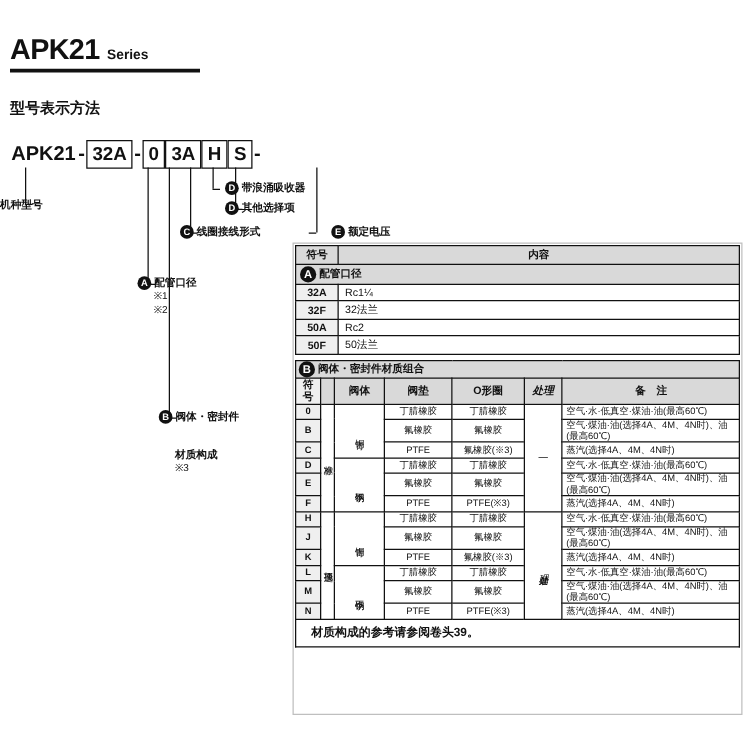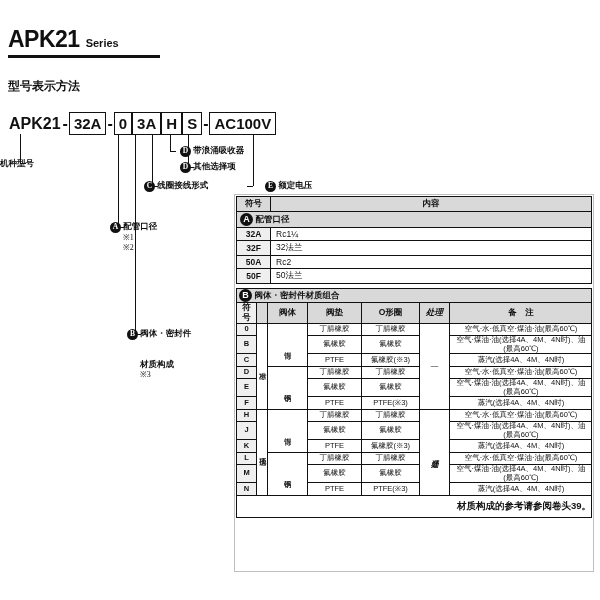--- a/index.html
+++ b/index.html
@@ -152,7 +152,6 @@
   <span class="boxed">H</span>
   <span class="boxed">S</span>
   <span class="dash">-</span>
-  <span class="boxed">AC100V</span>
 </div>
 
 <div class="vline" style="left:20px; top:134px; height:29px;"></div>

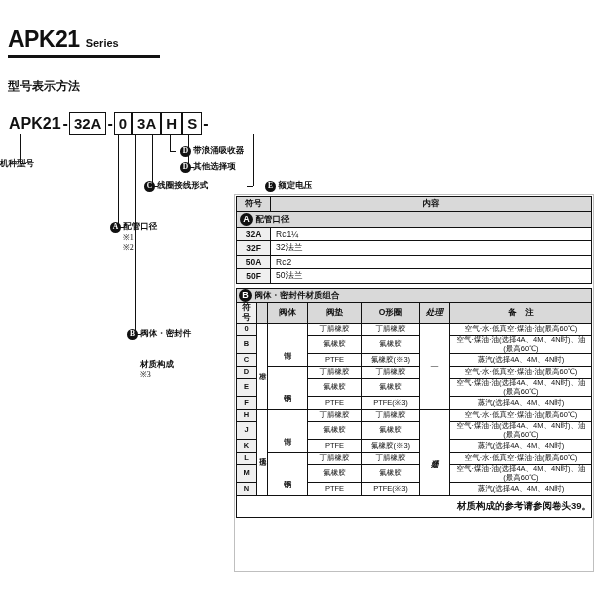--- a/index.html
+++ b/index.html
@@ -70,7 +70,6 @@
   .callout {
     position:absolute; font-size:8.5px; line-height:1.35;
     white-space:nowrap;
-    font-family:Liberation Serif, serif;
   }
   .callout .lbl { font-weight:bold; }
   .callout .sub { font-size:8px; }

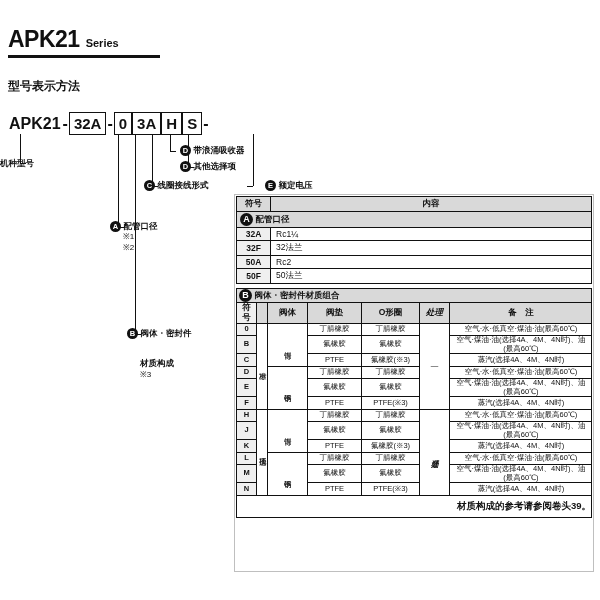--- a/index.html
+++ b/index.html
@@ -110,7 +110,7 @@
   .tblB .c-gasket { width:54px; text-align:center; }
   .tblB .c-oring { width:58px; text-align:center; }
   .tblB .c-treat { width:30px; text-align:center;font-style:italic; }
-  .tblB .c-note { text-align:center; padding-left:3px; }
+  .tblB .c-note { text-align:left; padding-left:3px; }
 
   .vtxt {
     writing-mode:vertical-rl; text-orientation:upright;

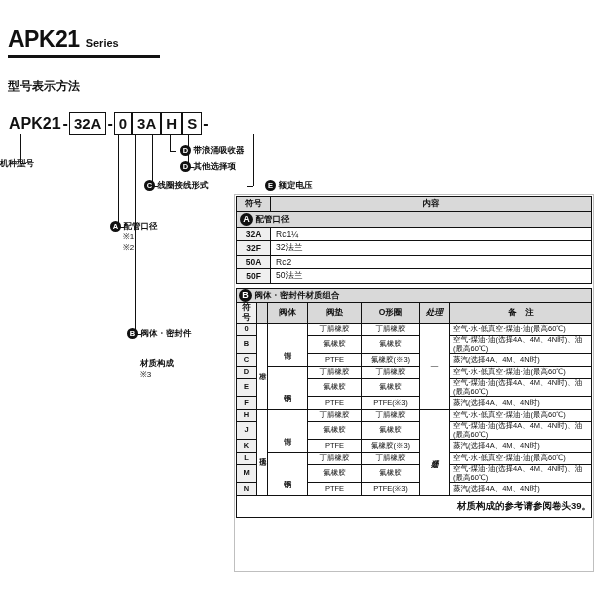--- a/index.html
+++ b/index.html
@@ -119,8 +119,8 @@
 
   .footnote {
     border:1px solid #111; border-top:none;
-    text-align:right; font-size:9.5px; font-weight:bold;
-    padding:4px 0; background:#fff;
+    text-align:left; font-size:9.5px; font-weight:bold;
+    padding:4px 12px; background:#fff;
   }
 
   .outer-frame {

